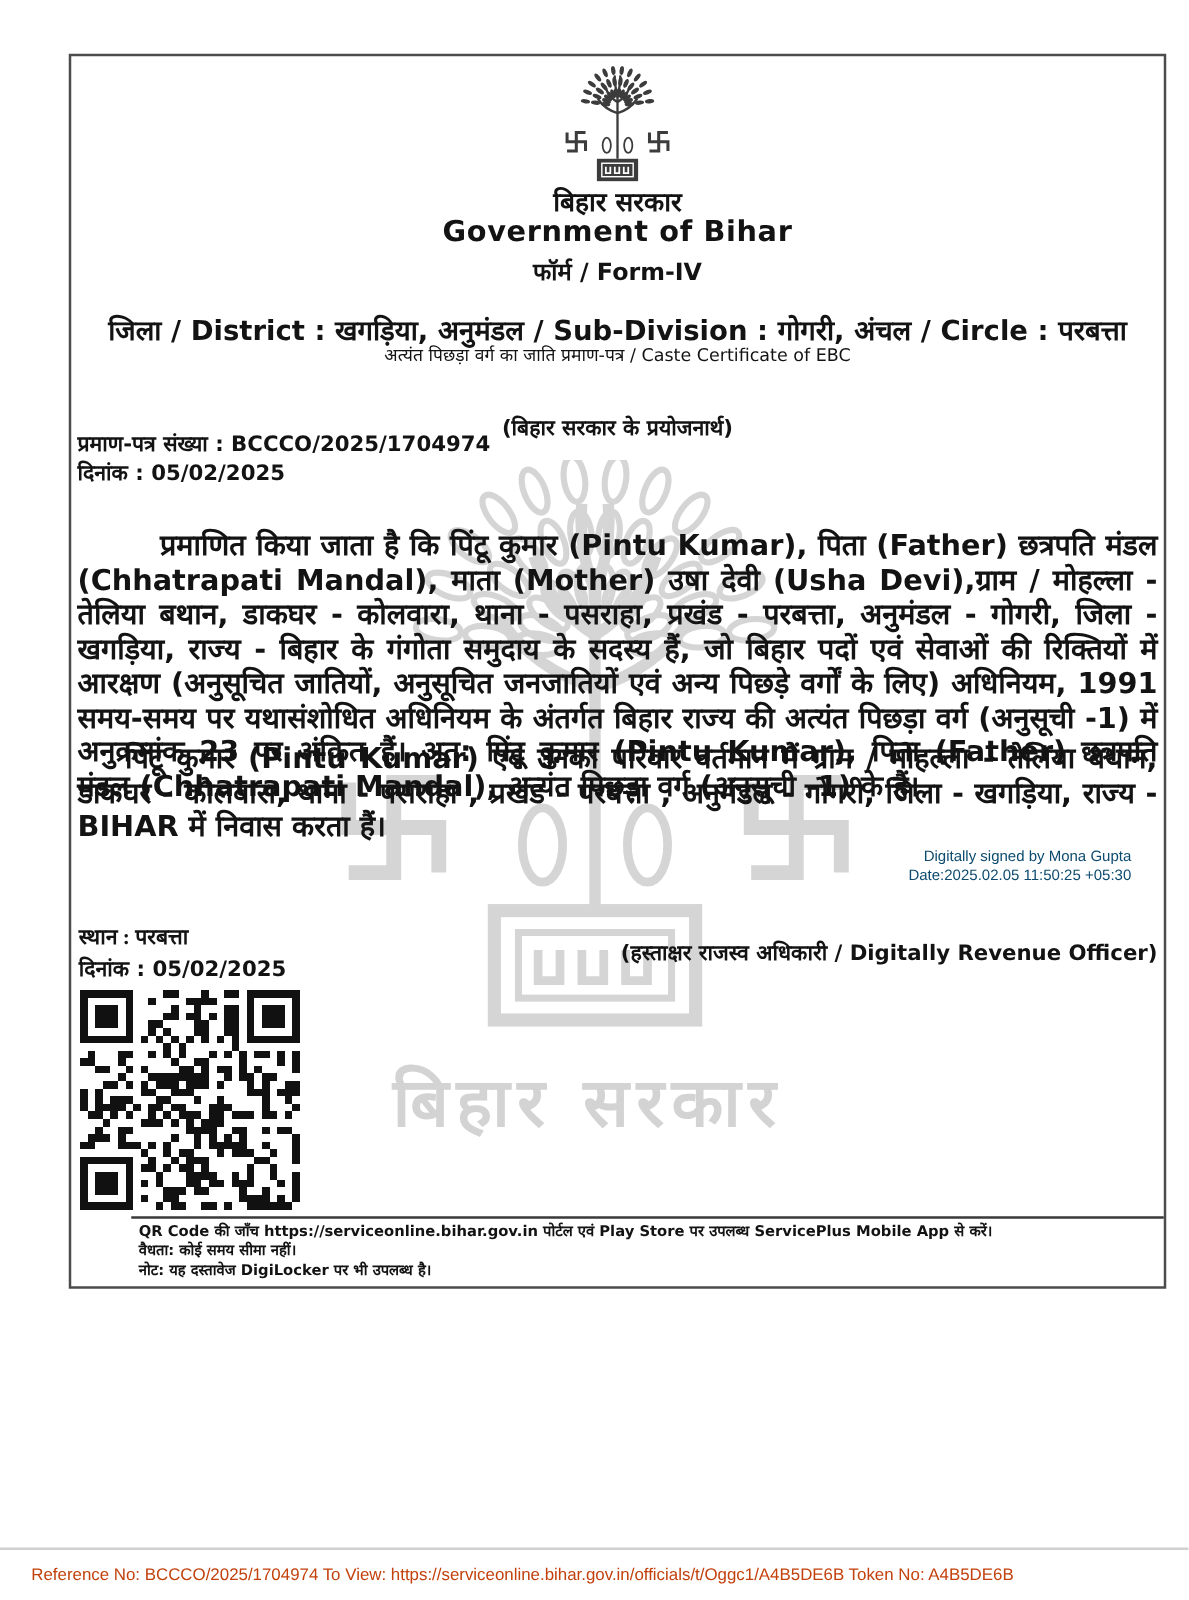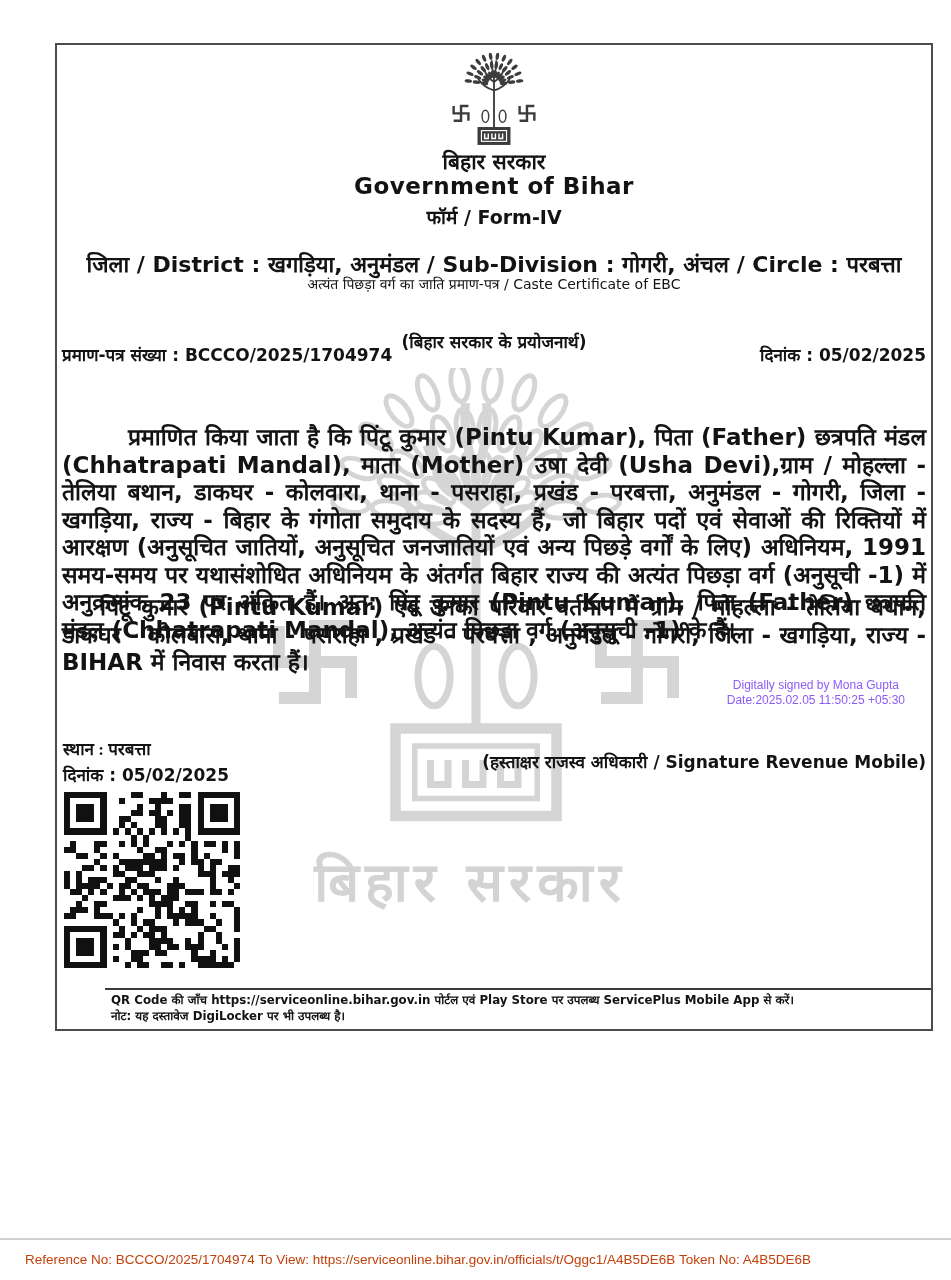--- a/index.html
+++ b/index.html
@@ -48,7 +48,7 @@
   .meta-row{
     position:absolute;top:298px;left:5px;right:5px;
     display:flex;justify-content:space-between;
-    font-size:17px;font-weight:bold;
+    font-size:17px;font-weight:bold;flex-direction:column;
   }
   .para{
     position:absolute;left:5px;right:5px;

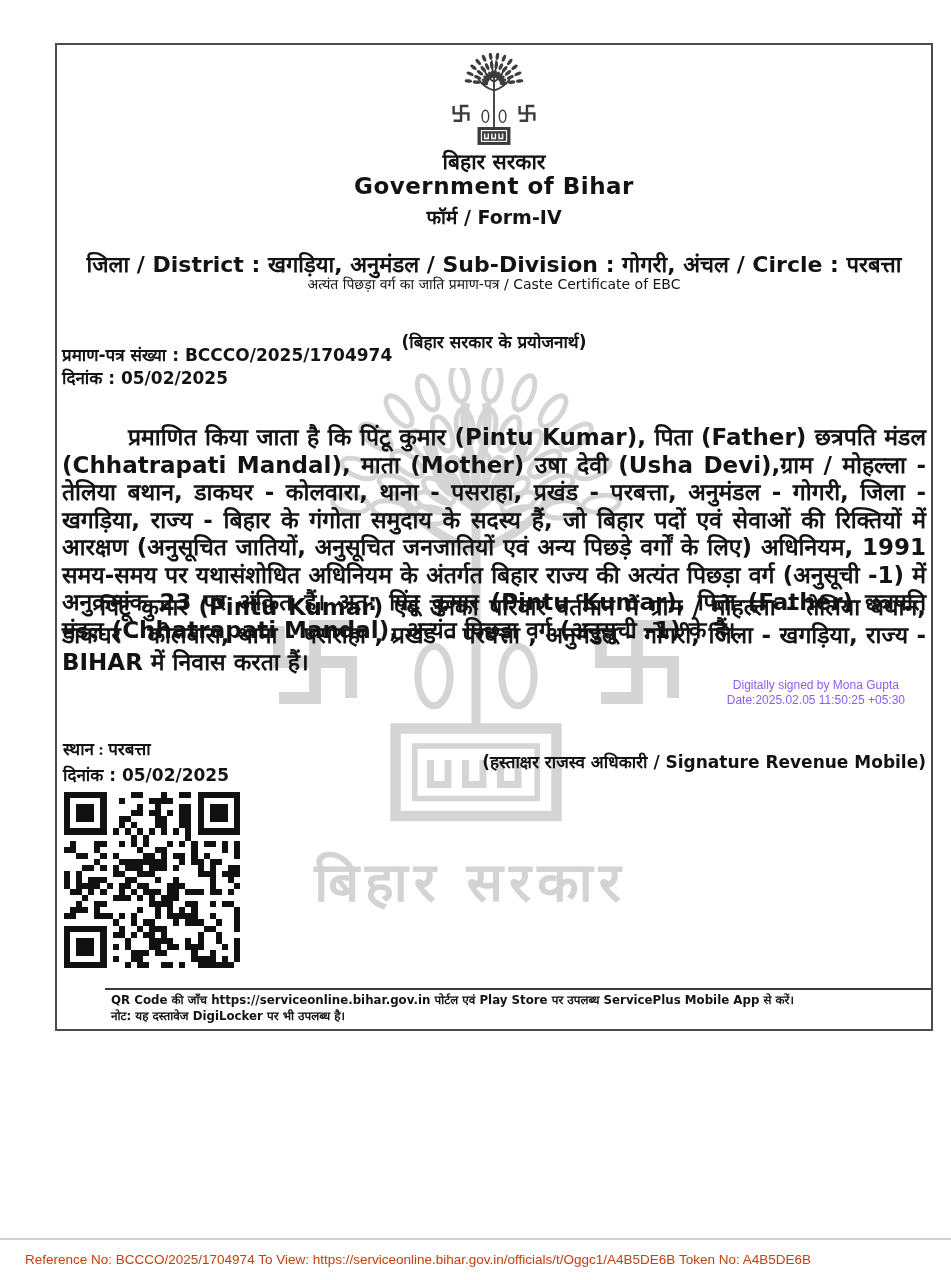--- a/index.html
+++ b/index.html
@@ -60,8 +60,8 @@
   .digsig{
     position:absolute;top:633px;right:26px;
     font-family:"Liberation Sans","DejaVu Sans",sans-serif;
-    font-size:12px;line-height:15px;color:#8b5cf6;
-    text-align:center;font-weight:normal;
+    font-size:12px;line-height:15px;color:#0c4a6e;
+    text-align:right;font-weight:normal;
   }
   .place-line{position:absolute;top:692px;left:6px;font-size:17px;font-weight:bold;font-family:Liberation Serif, serif;}
   .officer-line{position:absolute;top:705px;right:5px;font-size:17px;font-weight:bold;}

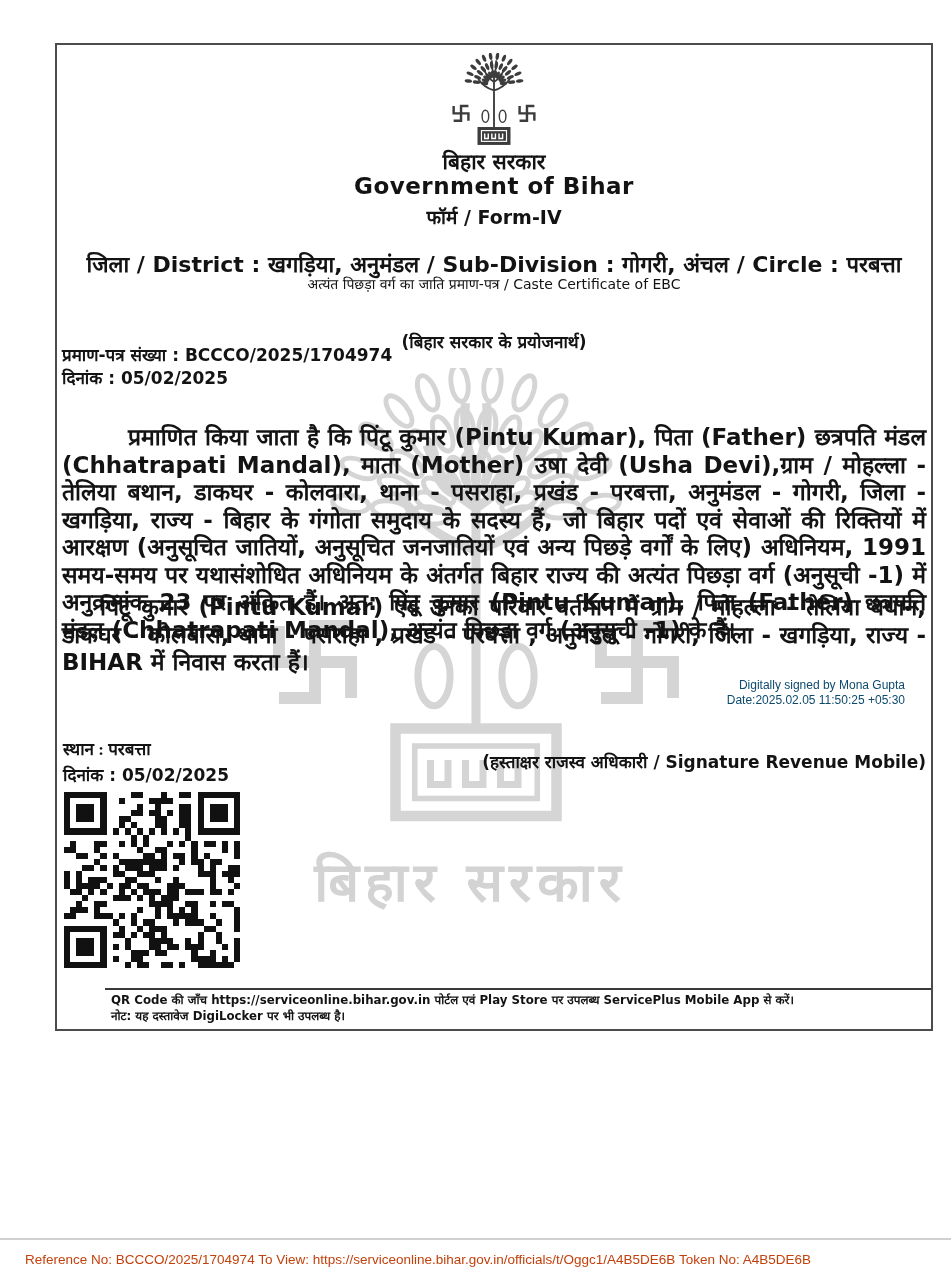--- a/index.html
+++ b/index.html
@@ -225,7 +225,7 @@
     </div>
 
     <div class="place-line">स्थान : परबत्ता</div>
-    <div class="officer-line">(हस्ताक्षर राजस्व अधिकारी / Signature Revenue Mobile)</div>
+    <div class="officer-line">(हस्ताक्षर राजस्व अधिकारी / Digitally Revenue Officer)</div>
     <div class="date-line2">दिनांक : 05/02/2025</div>
 
     <div class="qr-wrap" id="qr-code"><svg viewBox="-0.5 -0.5 30 30" xmlns="http://www.w3.org/2000/svg">

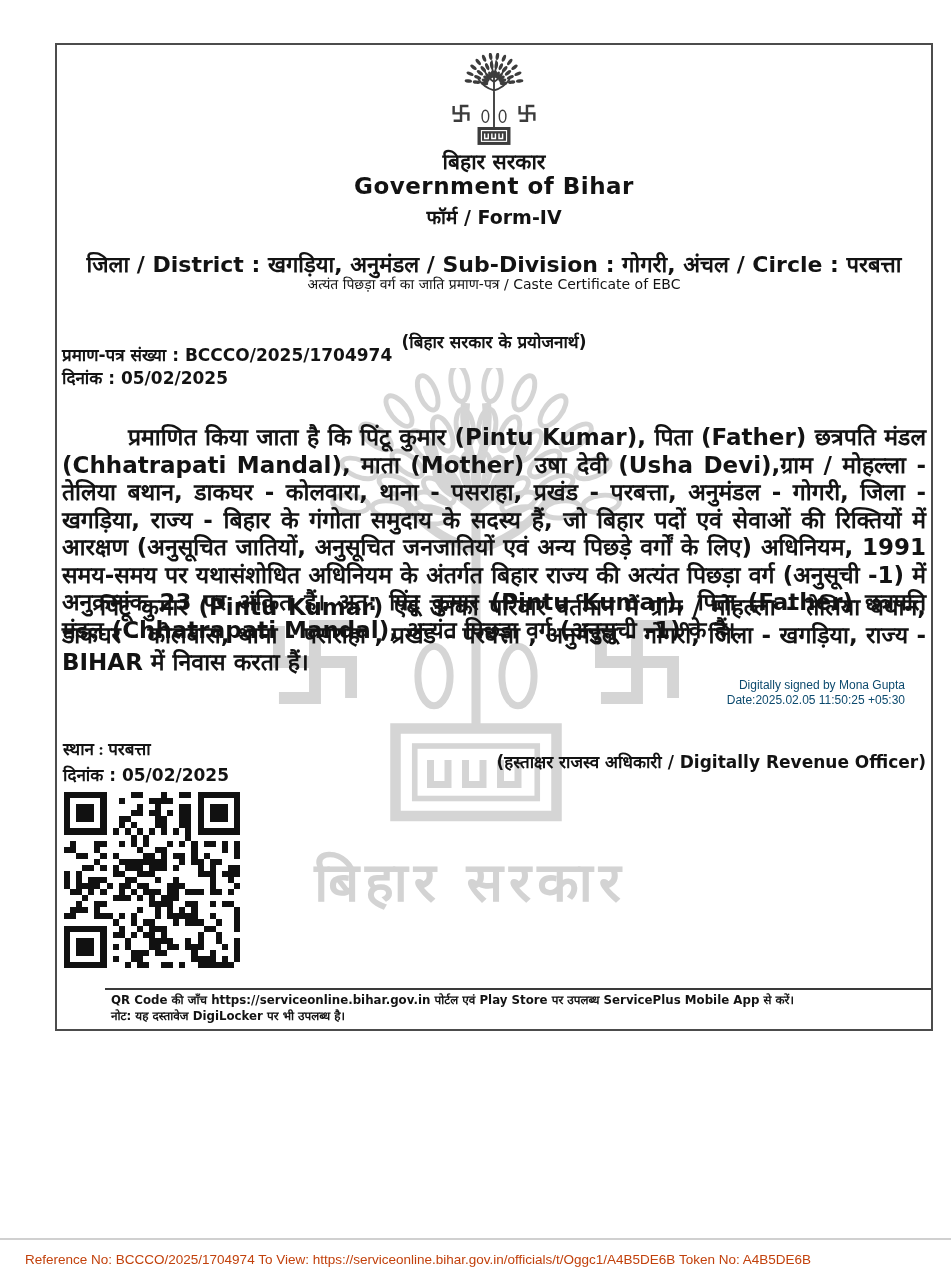--- a/index.html
+++ b/index.html
@@ -526,6 +526,7 @@
 
     <div class="notes">
       <div>QR Code की जाँच https://serviceonline.bihar.gov.in पोर्टल एवं Play Store पर उपलब्ध ServicePlus Mobile App से करें।</div>
+      <div>वैधता: कोई समय सीमा नहीं।</div>
       <div>नोट: यह दस्तावेज DigiLocker पर भी उपलब्ध है।</div>
     </div>
   </div>

